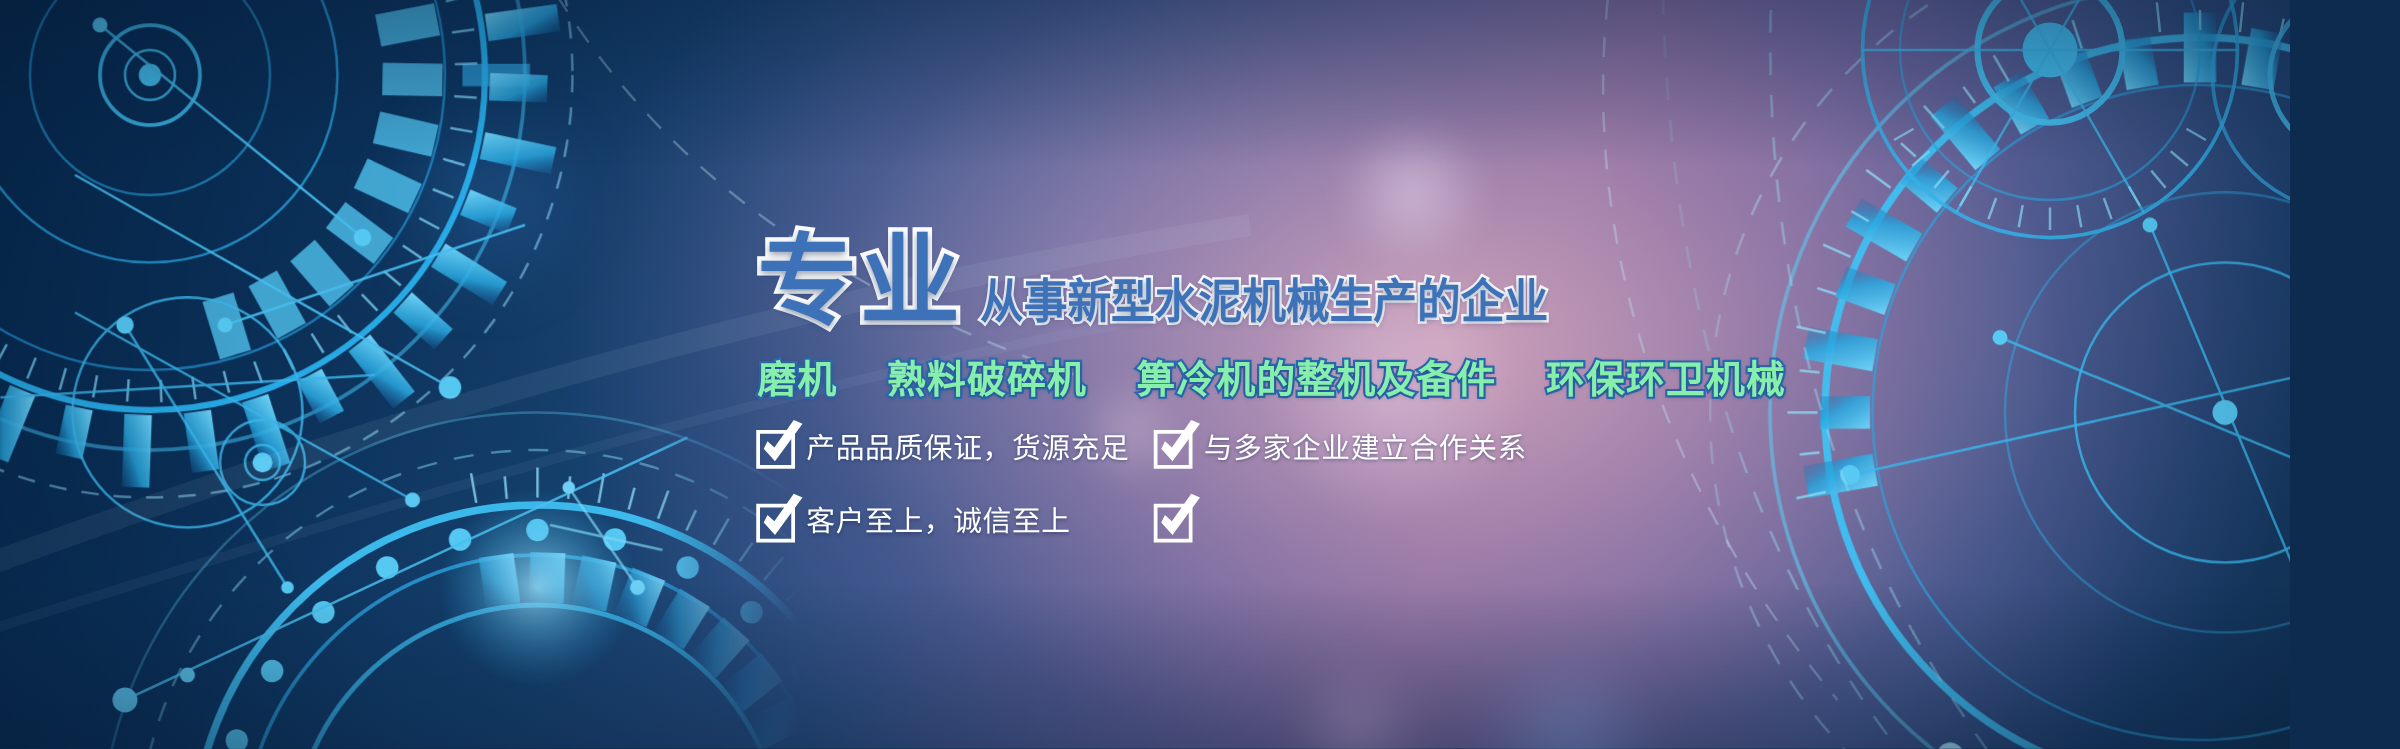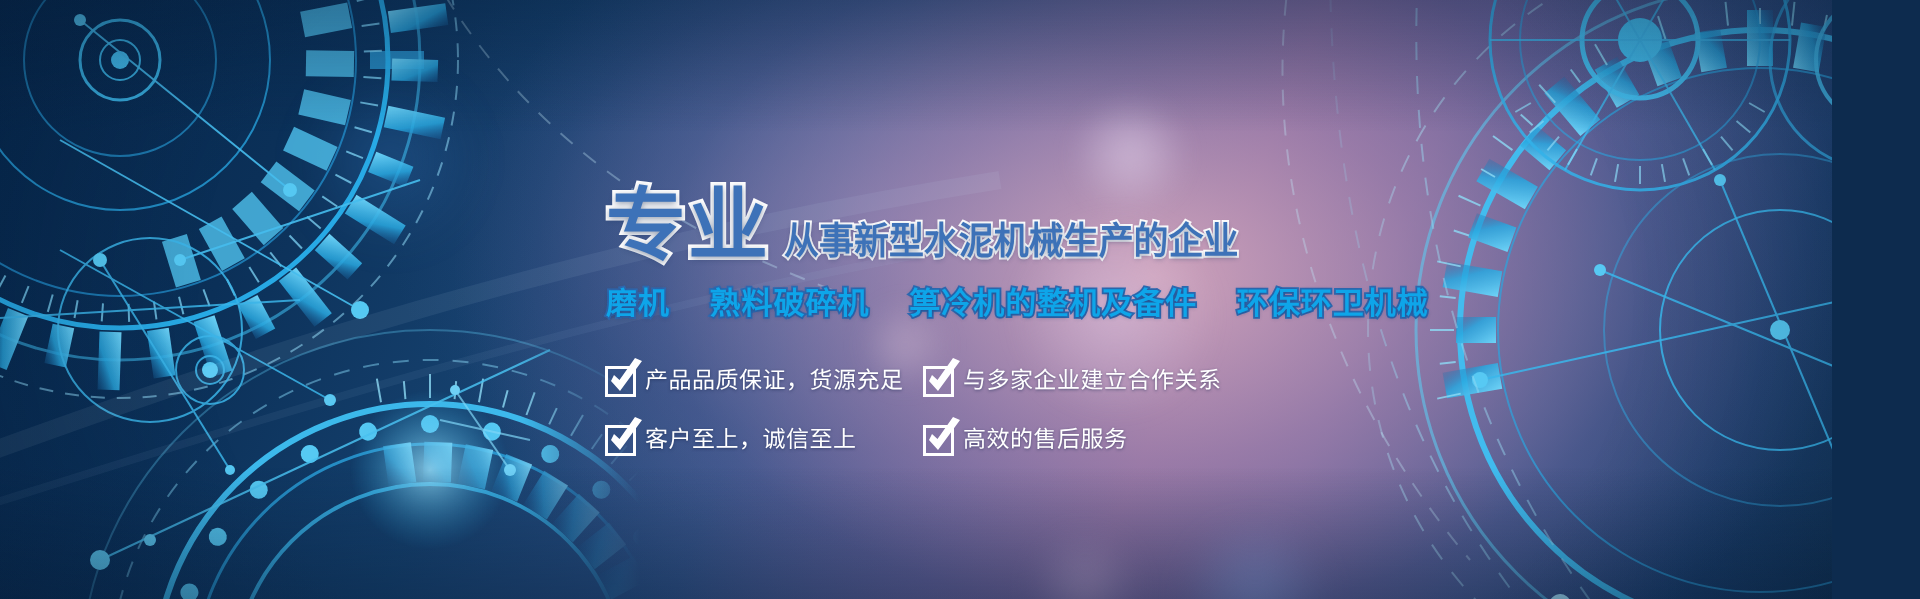--- a/index.html
+++ b/index.html
@@ -86,7 +86,7 @@
     margin-top:14px;
     font-size:31px;
     font-weight:bold;
-    color:#0ea5e9;
+    color:#86efac;
     letter-spacing:1px;
     -webkit-text-stroke:3.5px #2f6bb3;
     paint-order:stroke fill;

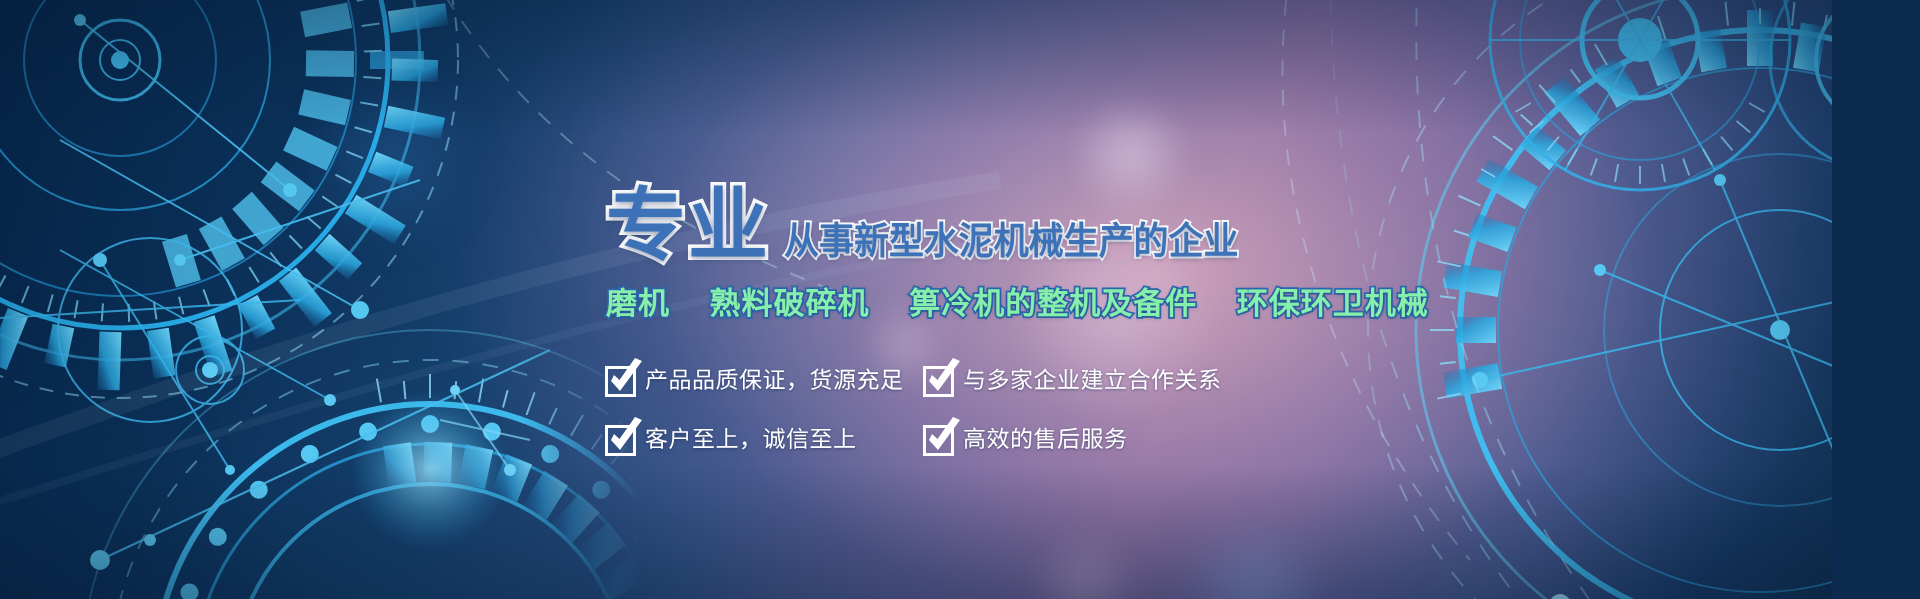--- a/index.html
+++ b/index.html
@@ -97,7 +97,7 @@
   .subline .gap{display:inline-block;width:16px;}
 
   .features{
-    margin-top:38px;
+    margin-top:16px;
     display:grid;
     grid-template-columns:318px auto;
     grid-row-gap:25px;

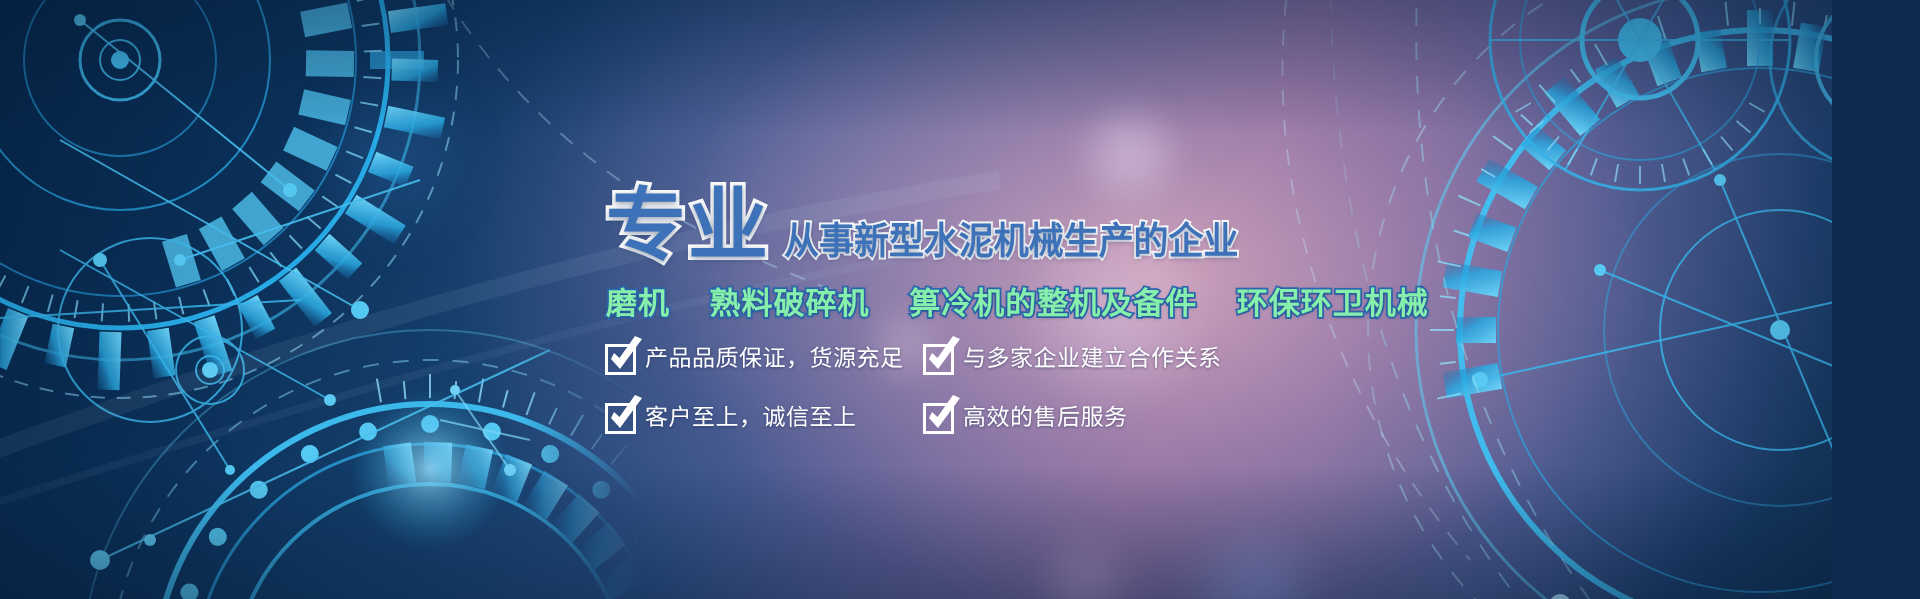--- a/index.html
+++ b/index.html
@@ -612,7 +612,6 @@
             <path d="M9 26 L18 36 L40 6 L33 3 L17.5 25 L12 20 Z" fill="#ffffff"></path>
           </svg>
         </span>
-        <span class="feat-label">高效的售后服务</span>
       </div>
 
     </div>

